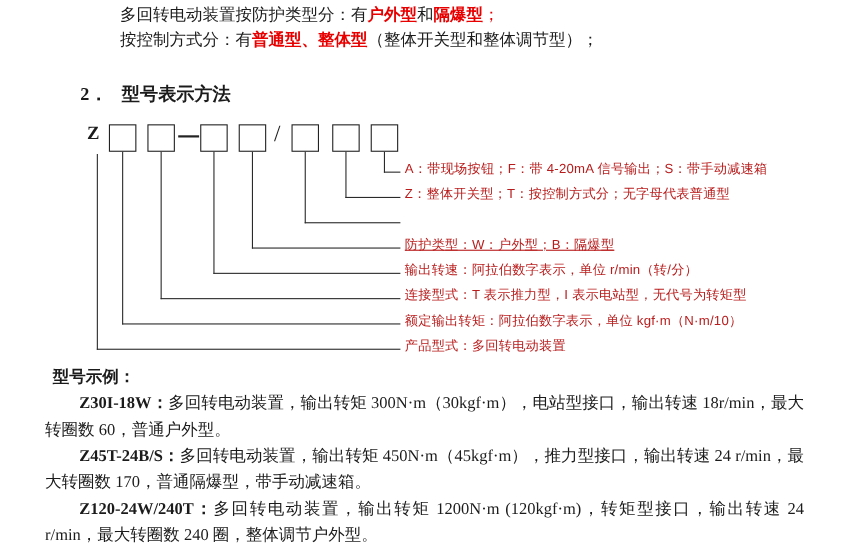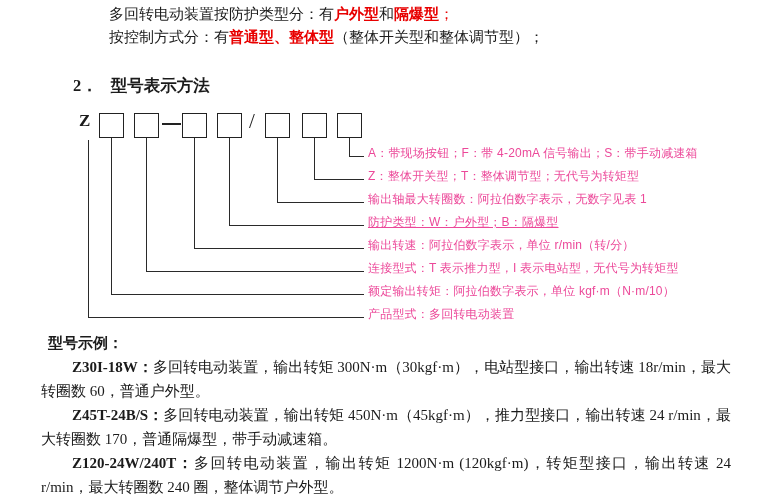--- a/index.html
+++ b/index.html
@@ -22,7 +22,7 @@
   .dg-slash{position:absolute;left:249px;top:109px;font-size:21px;}
   .conn{position:absolute;box-sizing:border-box;border-left:1.5px solid #2a2a2a;border-bottom:1.5px solid #2a2a2a;}
   .dg-label{position:absolute;left:368px;height:16px;line-height:16px;font-size:12px;white-space:nowrap;
-            font-family:"Liberation Sans","DejaVu Sans",sans-serif;color:#ec4899;letter-spacing:.2px;}
+            font-family:"Liberation Sans","DejaVu Sans",sans-serif;color:#b91c1c;letter-spacing:.2px;}
   
   .examples{position:absolute;left:41px;top:331px;width:690px;font-size:15px;}
   .ex-heading{font-weight:bold;line-height:24px;margin-left:7px;}

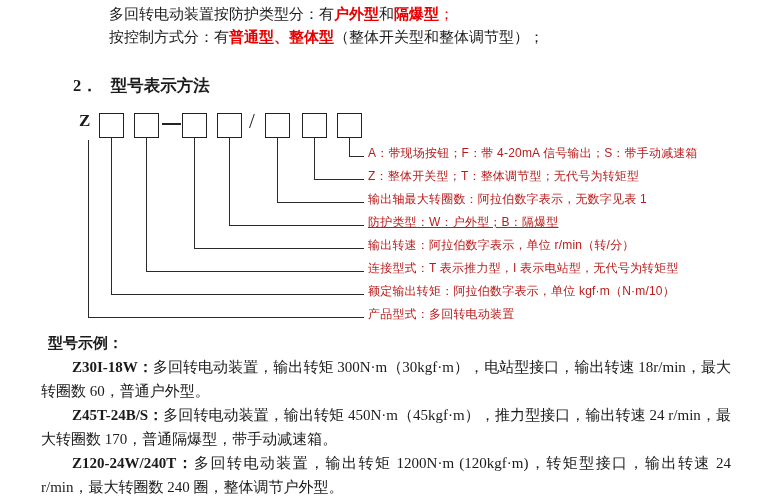--- a/index.html
+++ b/index.html
@@ -66,7 +66,7 @@
     <div class="conn" style="left:88px;top:140px;width:276px;height:178px;"></div>
 
     <div class="dg-label" style="top:145px;">A：带现场按钮；F：带 4-20mA 信号输出；S：带手动减速箱</div>
-    <div class="dg-label" style="top:168px;">Z：整体开关型；T：整体调节型；无代号为转矩型</div>
+    <div class="dg-label" style="top:168px;">Z：整体开关型；T：按控制方式分；无字母代表普通型</div>
     <div class="dg-label" style="top:191px;">输出轴最大转圈数：阿拉伯数字表示，无数字见表 1</div>
     <div class="dg-label" style="top:214px;text-decoration:underline;">防护类型：W：户外型；B：隔爆型</div>
     <div class="dg-label" style="top:237px;">输出转速：阿拉伯数字表示，单位 r/min（转/分）</div>

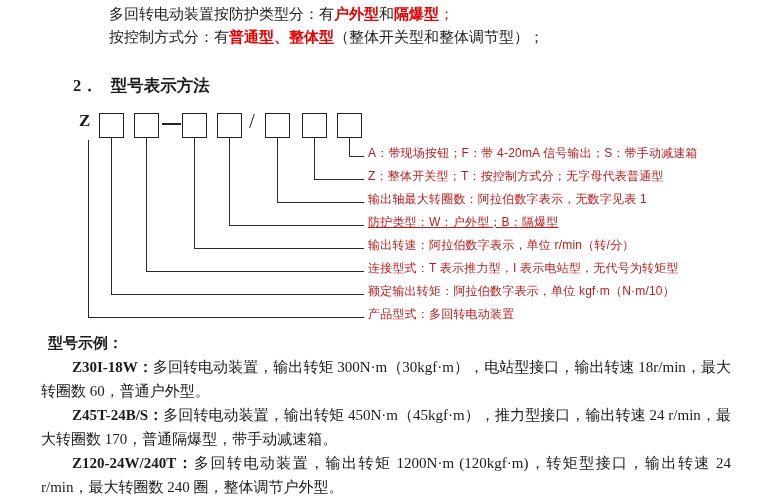--- a/index.html
+++ b/index.html
@@ -67,7 +67,6 @@
 
     <div class="dg-label" style="top:145px;">A：带现场按钮；F：带 4-20mA 信号输出；S：带手动减速箱</div>
     <div class="dg-label" style="top:168px;">Z：整体开关型；T：按控制方式分；无字母代表普通型</div>
-    <div class="dg-label" style="top:191px;">输出轴最大转圈数：阿拉伯数字表示，无数字见表 1</div>
     <div class="dg-label" style="top:214px;text-decoration:underline;">防护类型：W：户外型；B：隔爆型</div>
     <div class="dg-label" style="top:237px;">输出转速：阿拉伯数字表示，单位 r/min（转/分）</div>
     <div class="dg-label" style="top:260px;">连接型式：T 表示推力型，I 表示电站型，无代号为转矩型</div>

